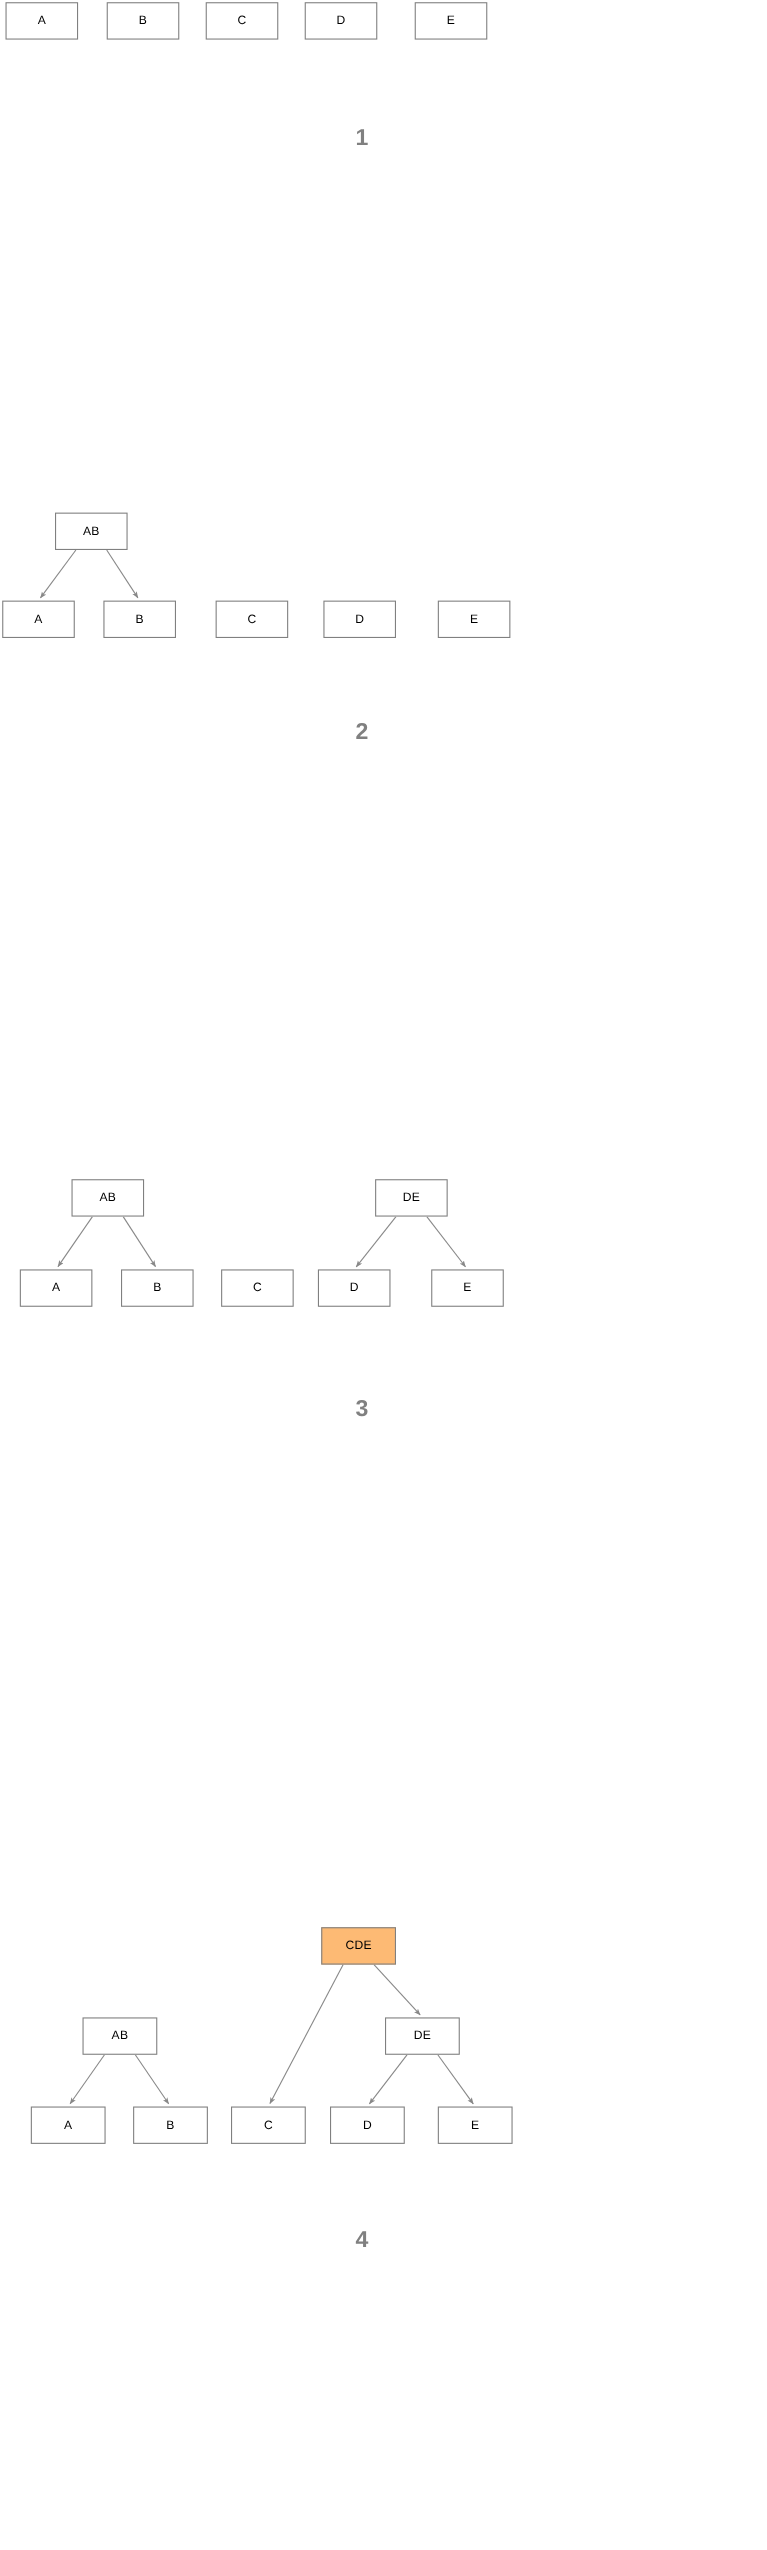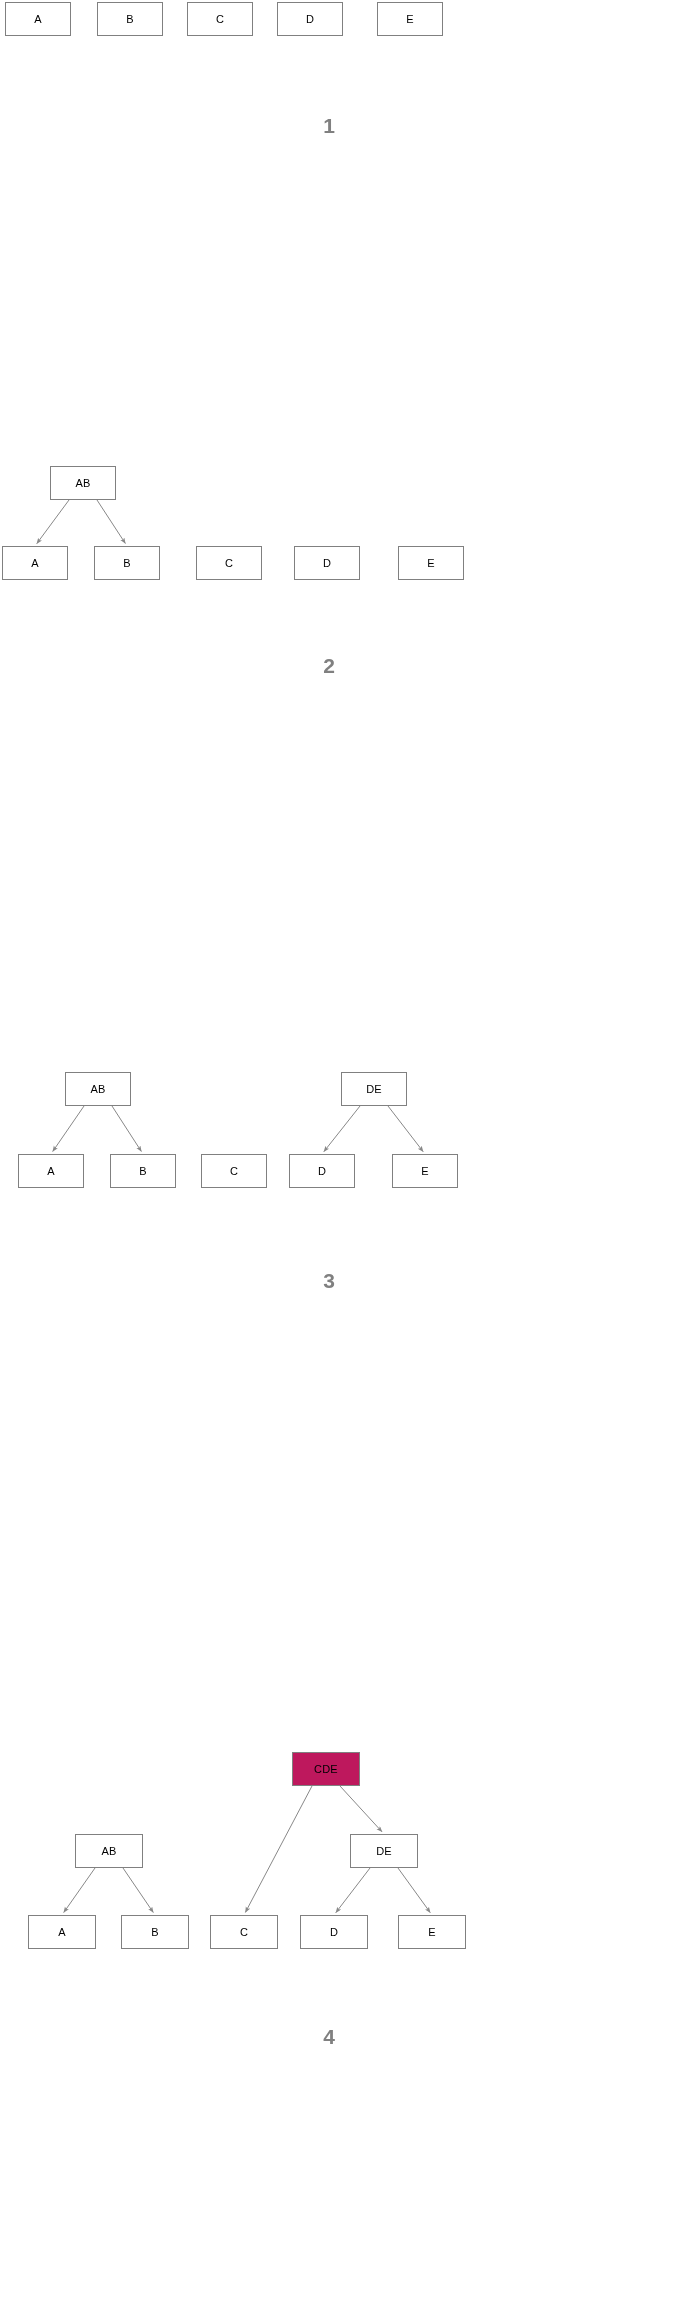--- a/index.html
+++ b/index.html
@@ -162,7 +162,7 @@
         <div class="step-label" style="left: 309px; top: 1270px; width: 40px; color: rgb(128, 128, 128);">3</div>
       </div>
       <div class="stage" style="top: 0px;">
-        <div class="node" style="left: 292px; top: 1752px; width: 68px; height: 34px; border-color: rgb(128, 128, 128); background: #be185d; color: rgb(0, 0, 0);">
+        <div class="node" style="left: 292px; top: 1752px; width: 68px; height: 34px; border-color: rgb(128, 128, 128); background: #fdba74; color: rgb(0, 0, 0);">
           <span>CDE</span>
         </div>
         <div class="node" style="left: 75px; top: 1834px; width: 68px; height: 34px; border-color: rgb(128, 128, 128); background: rgb(255, 255, 255); color: rgb(0, 0, 0);">

